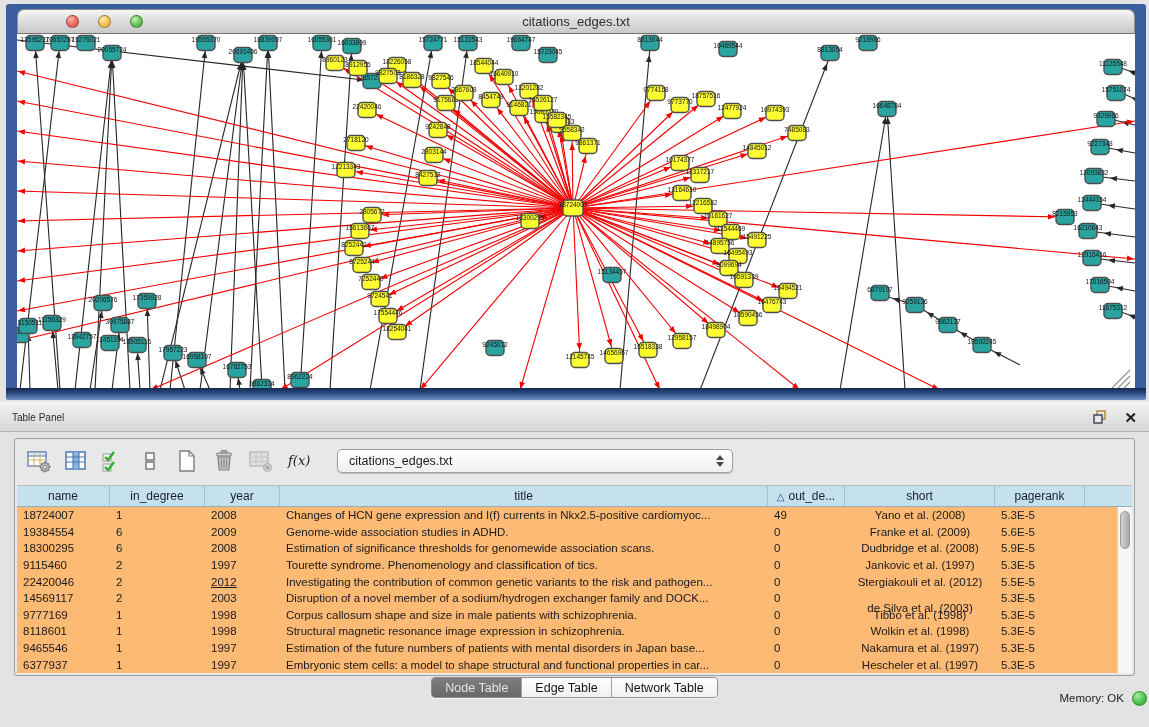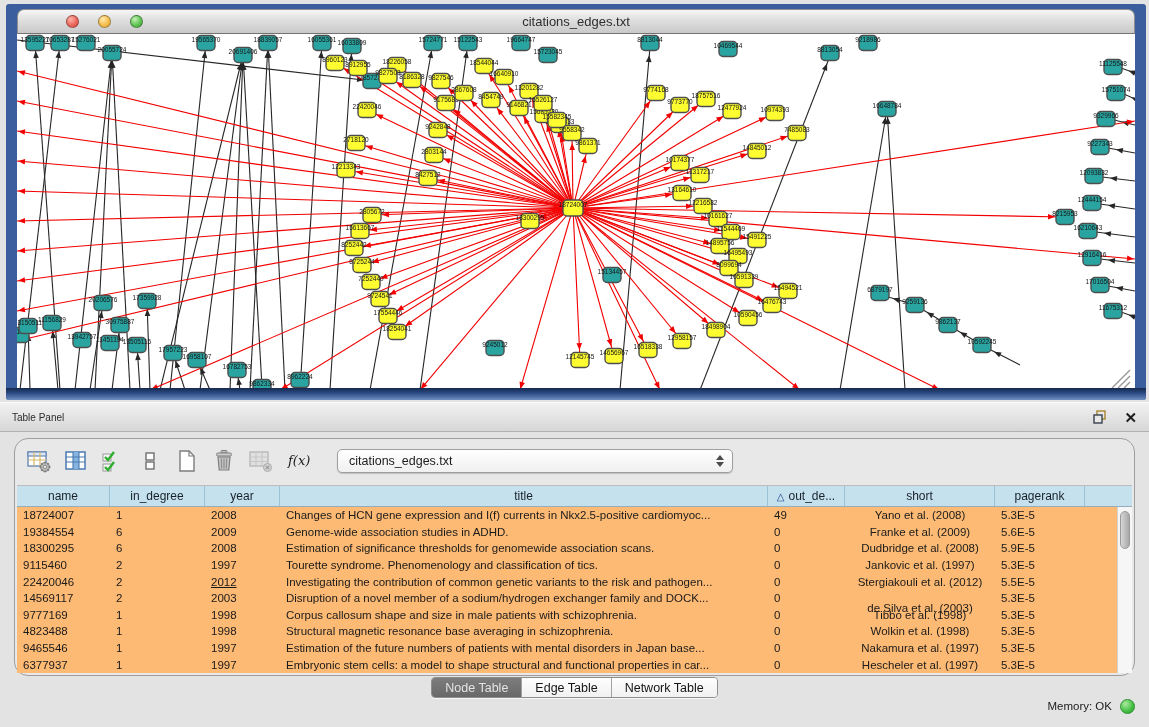--- a/index.html
+++ b/index.html
@@ -39,7 +39,7 @@
   .close-btn { font-size:15px; font-weight:bold; color:#1c1c1c; line-height:1; }
 
   #panel-box { position:absolute; left:14px; top:438px; width:1121px; height:238px;
-               background:#e8e8e8; border:1px solid #9e9e9e; border-radius:14px; }
+               background:#e8e8e8; border:1px solid #9e9e9e; border-radius:3px; }
   .toolbar { height:44px; display:flex; align-items:center; padding-left:10px; gap:9px; }
   .tb-btn { width:28px; height:28px; border:none; background:none; padding:1px; }
   .tb-btn svg { display:block; }

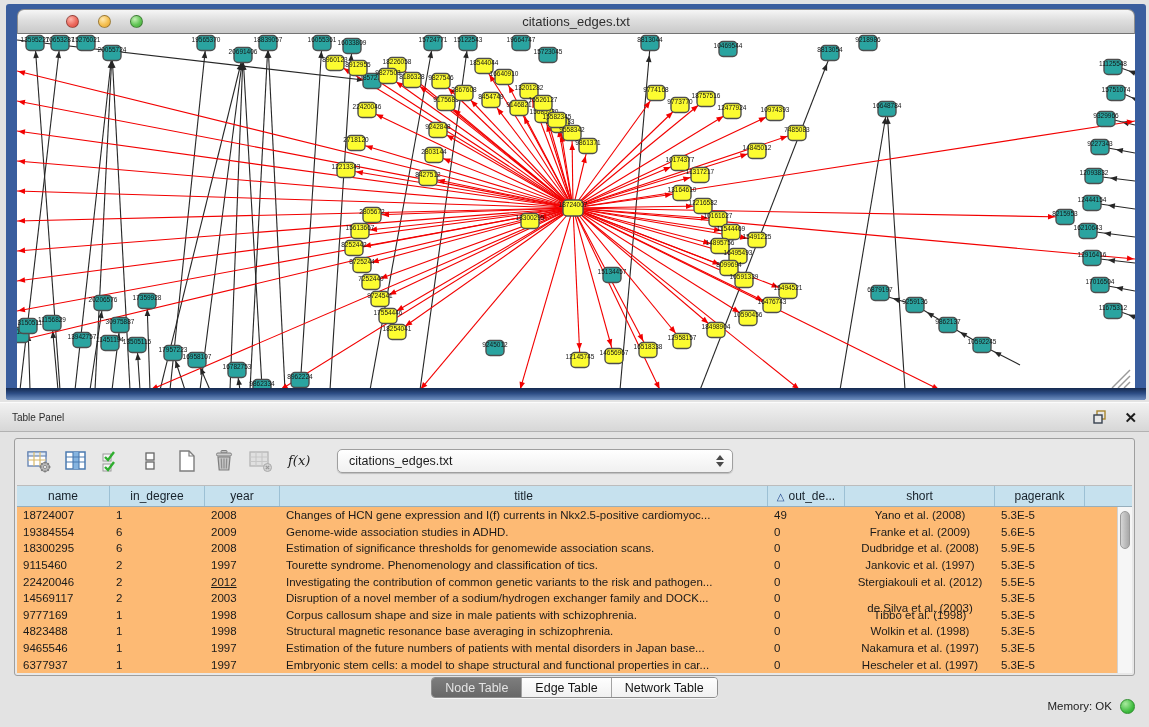--- a/index.html
+++ b/index.html
@@ -750,7 +750,7 @@
           <div class="td" style="width: 90px; text-align: left;">5.3E-5</div>
         </div>
         <div class="tr">
-          <div class="td" style="width: 93px; text-align: left;">4823488</div>
+          <div class="td" style="width: 93px; text-align: left;">8118601</div>
           <div class="td" style="width: 95px; text-align: left;">1</div>
           <div class="td" style="width: 75px; text-align: left;">1998</div>
           <div class="td" style="width: 488px; text-align: left;">Structural magnetic resonance base averaging in schizophrenia.</div>

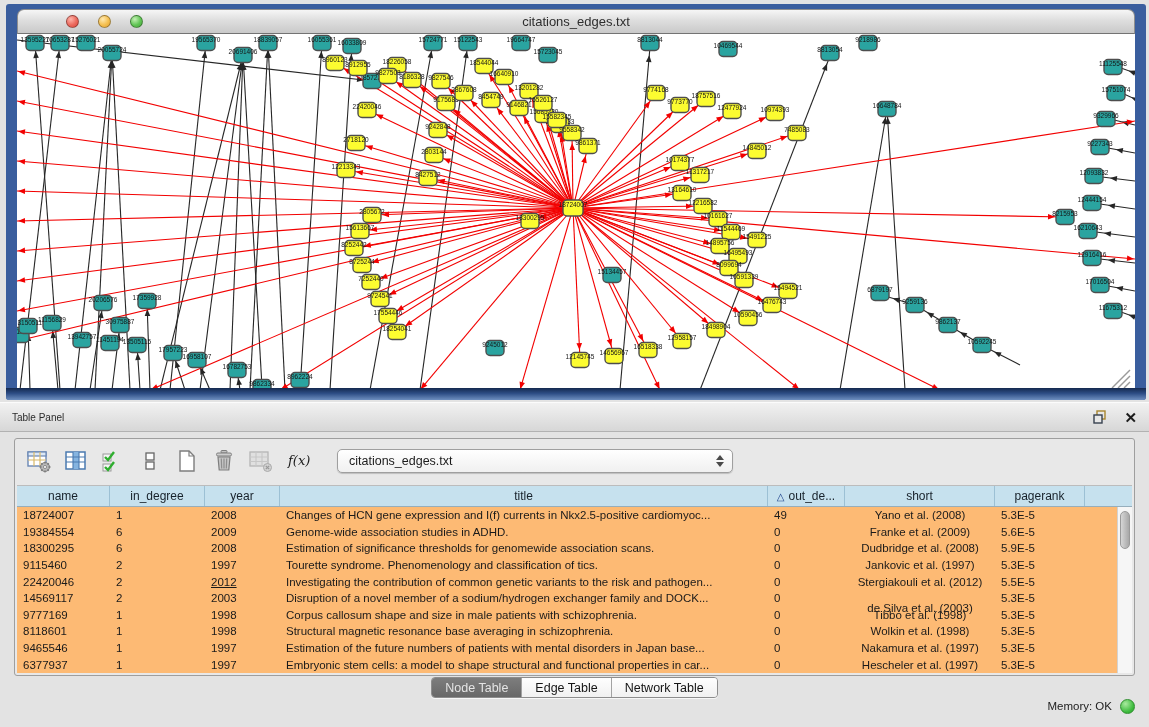--- a/index.html
+++ b/index.html
@@ -753,7 +753,7 @@
           <div class="td" style="width: 93px; text-align: left;">8118601</div>
           <div class="td" style="width: 95px; text-align: left;">1</div>
           <div class="td" style="width: 75px; text-align: left;">1998</div>
-          <div class="td" style="width: 488px; text-align: left;">Structural magnetic resonance base averaging in schizophrenia.</div>
+          <div class="td" style="width: 488px; text-align: left;">Structural magnetic resonance image expression in schizophrenia.</div>
           <div class="td" style="width: 77px; text-align: left;">0</div>
           <div class="td" style="width: 150px; text-align: center;">Wolkin et al. (1998)</div>
           <div class="td" style="width: 90px; text-align: left;">5.3E-5</div>

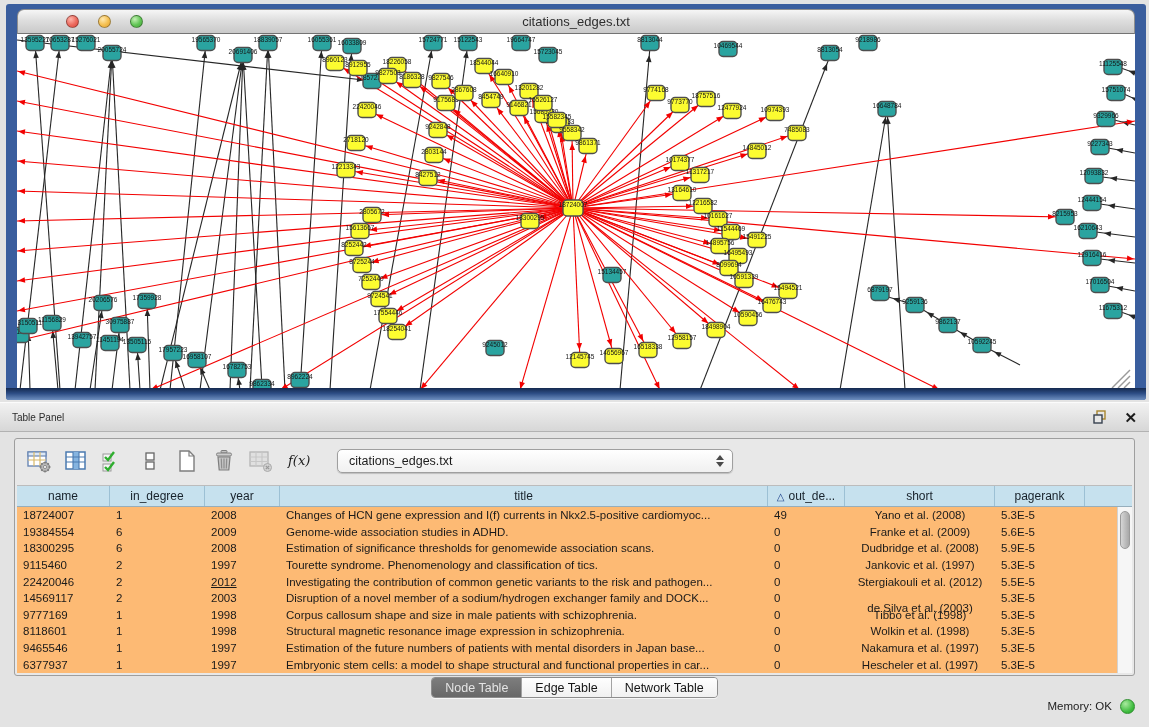--- a/index.html
+++ b/index.html
@@ -79,9 +79,9 @@
   .seg-item.active { background:linear-gradient(180deg,#7d7d7d,#686868); color:#e4e4e4; }
 
   
-  #status-bar { position:absolute; left:0; bottom:8px; width:1149px; height:26px;
+  #status-bar { position:absolute; left:0; bottom:16px; width:1149px; height:26px;
                 display:flex; align-items:center; justify-content:flex-end;
-                padding-right:14px; gap:8px; }
+                padding-right:2px; gap:8px; }
   #status-bar .mem-label { font-size:11.5px; color:#222; }
   .mem-dot { width:15px; height:15px; border-radius:50%; border:1px solid #2e8f2e;
              background:radial-gradient(circle at 35% 30%, #a9ea9f, #3dbb3d 65%, #2fa32f); }

